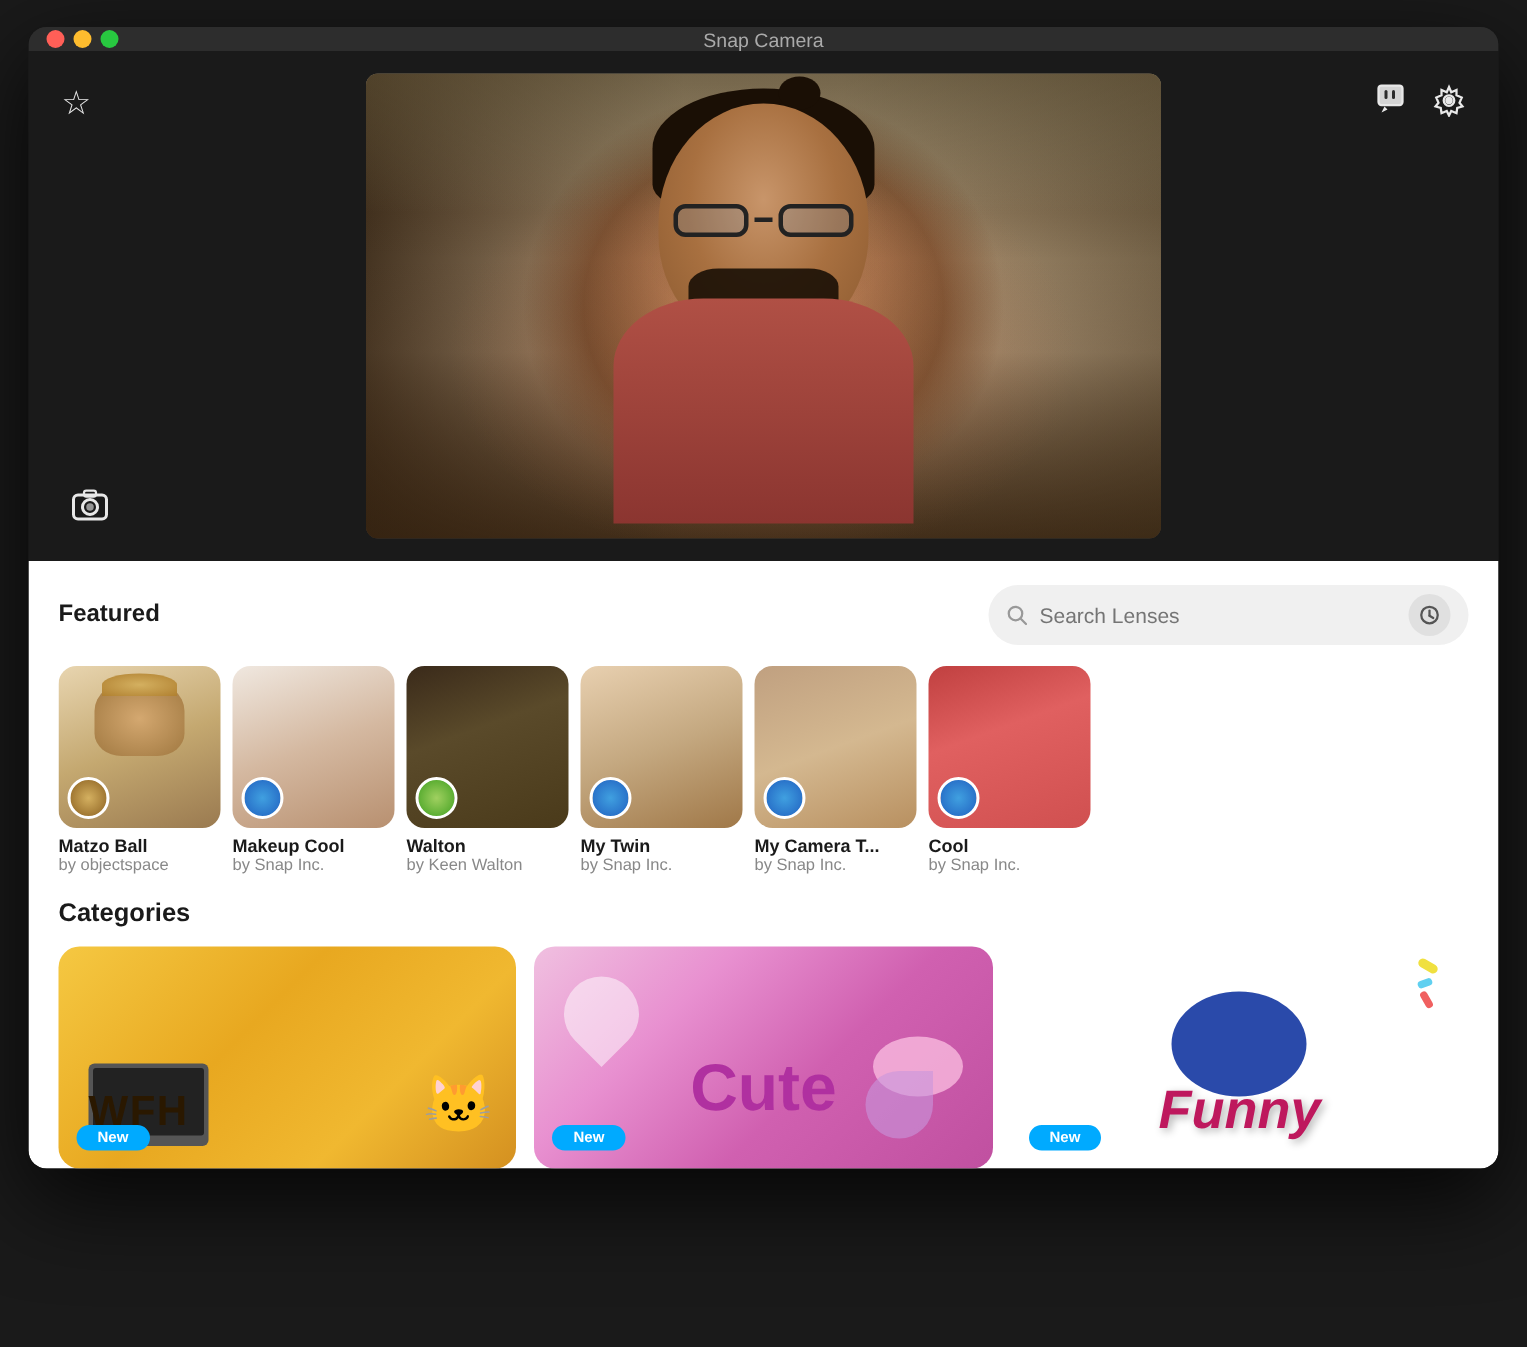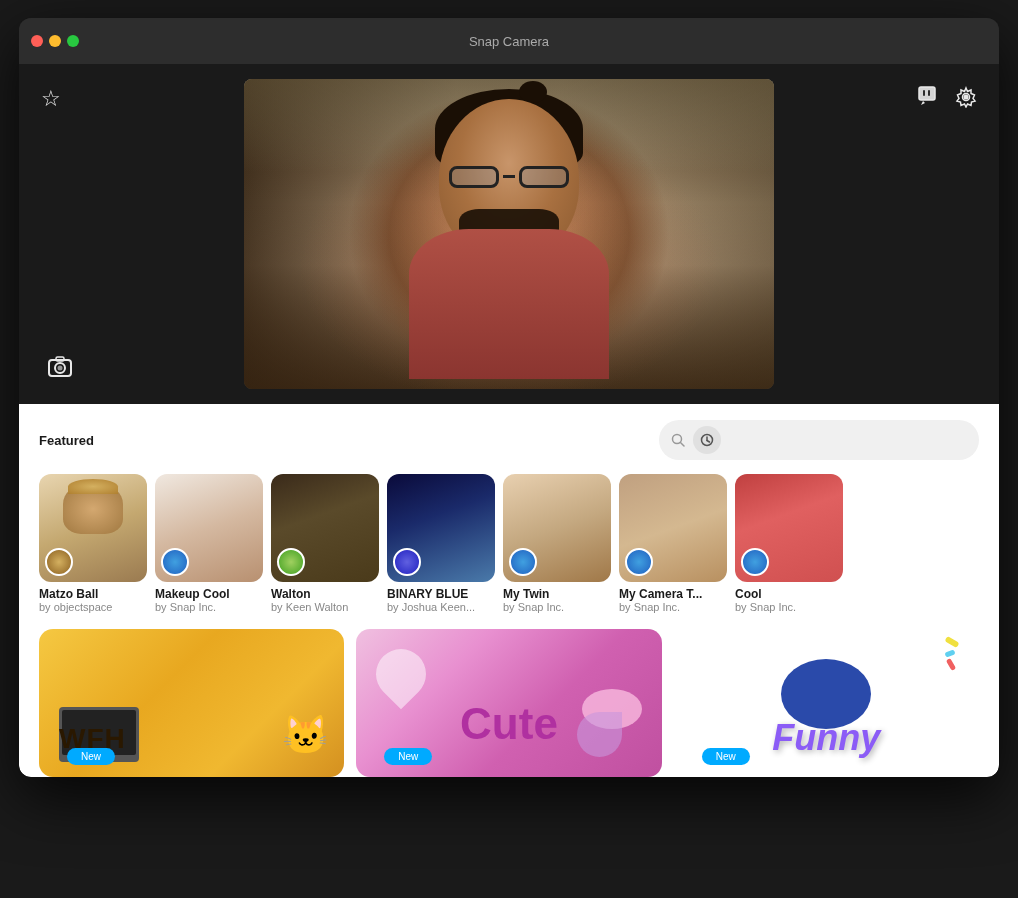--- a/index.html
+++ b/index.html
@@ -28,7 +28,7 @@
     
     .titlebar {
       background: #2d2d2d;
-      height: 46px;
+      height: 16px;
       display: flex;
       align-items: center;
       padding: 0 12px;

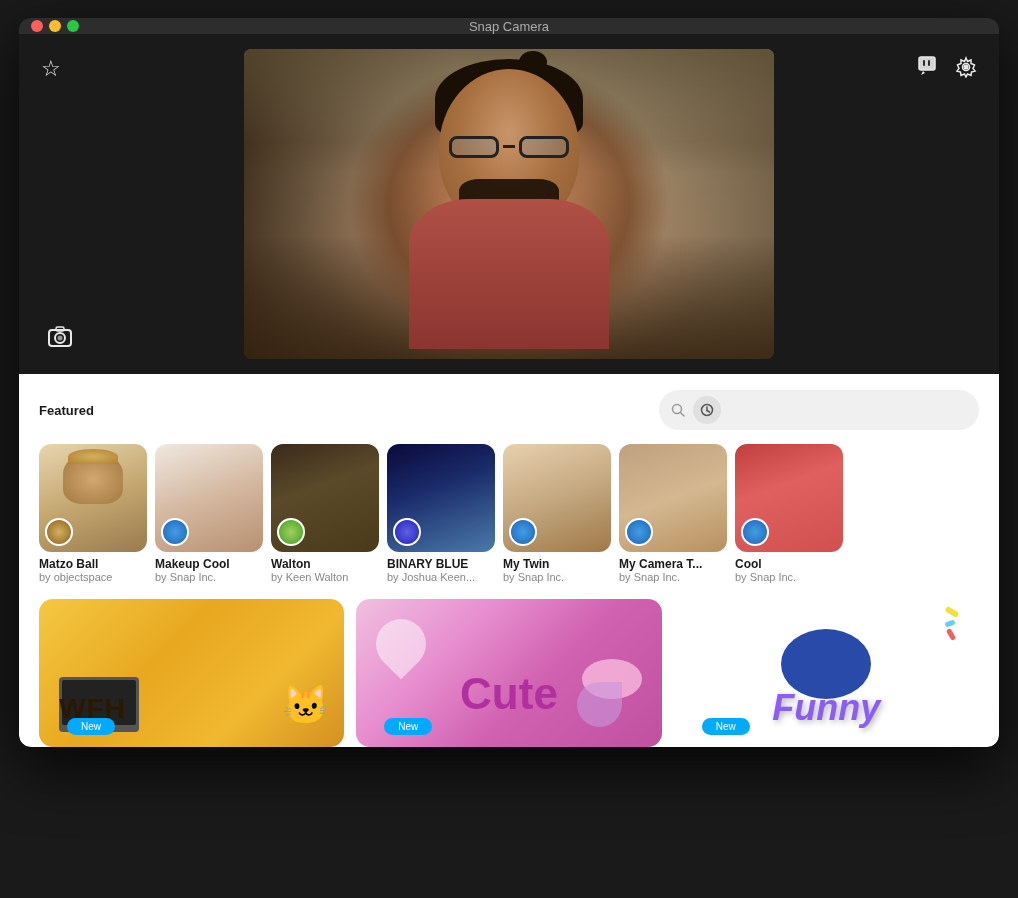--- a/index.html
+++ b/index.html
@@ -243,7 +243,7 @@
       margin-bottom: 14px;
     }
     .featured-title {
-      font-size: 13px;
+      font-size: 16px;
       font-weight: 600;
       color: #1a1a1a;
     }

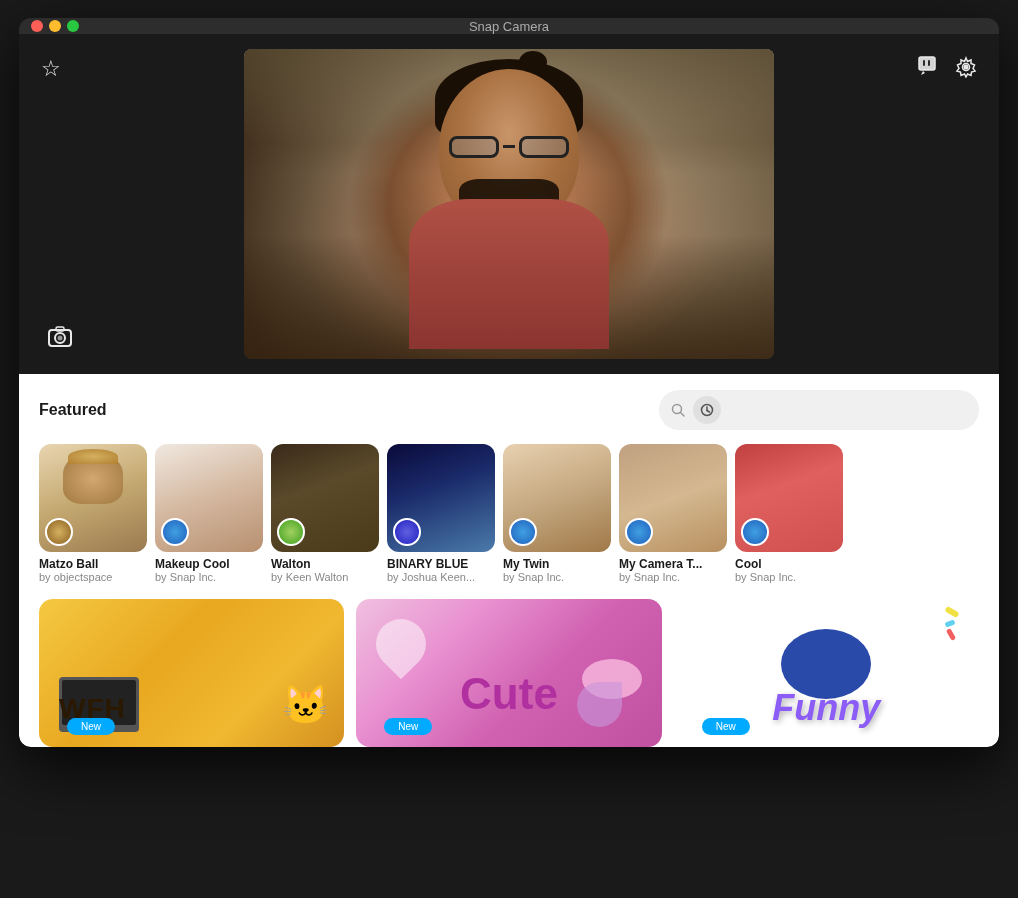--- a/index.html
+++ b/index.html
@@ -587,6 +587,7 @@
           <circle cx="6" cy="6" r="4.5" stroke="#999" stroke-width="1.5"></circle>
           <line x1="9.5" y1="9.5" x2="13" y2="13" stroke="#999" stroke-width="1.5" stroke-linecap="round"></line>
         </svg>
+        <input class="search-input" type="text" placeholder="Search Lenses" style="">
         <div class="search-history-btn">
           <svg width="14" height="14" viewBox="0 0 14 14" fill="none">
             <circle cx="7" cy="7" r="5.5" stroke="#555" stroke-width="1.5"></circle>

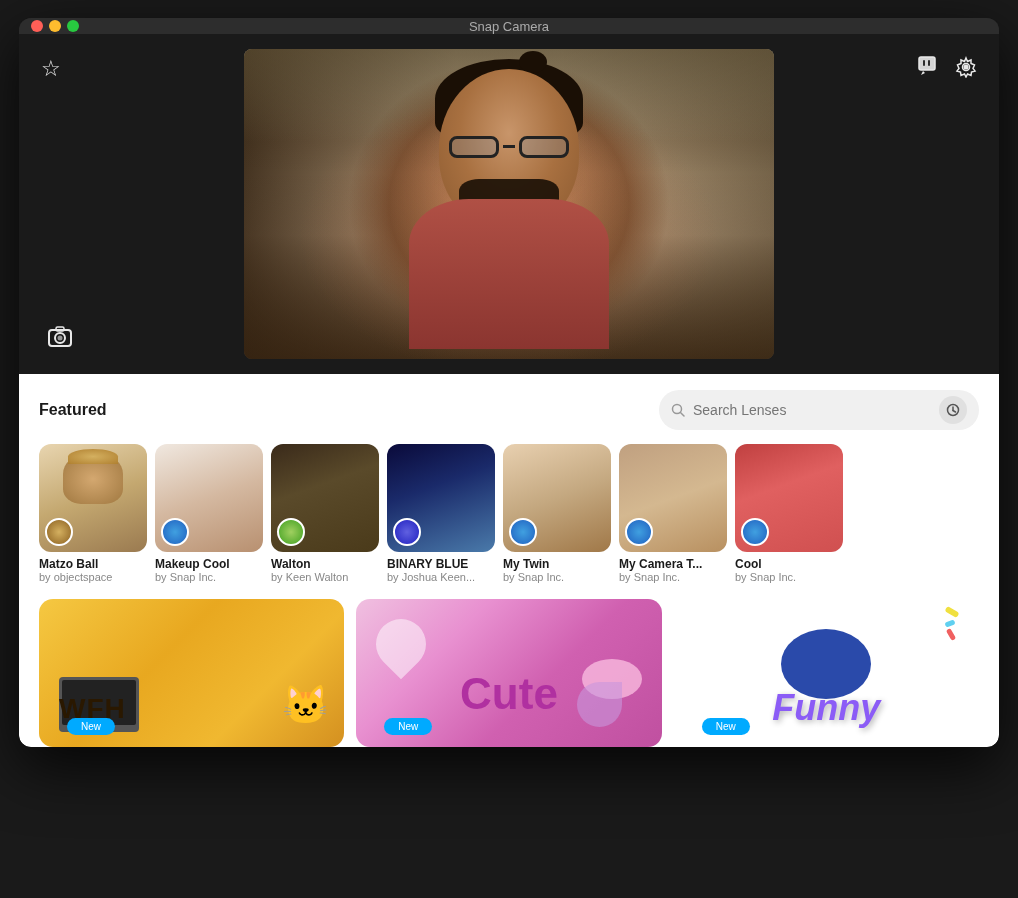--- a/index.html
+++ b/index.html
@@ -625,13 +625,6 @@
         <span class="lens-author">by Keen Walton</span>
       </div>
 
-      <div class="lens-item">
-        <div class="lens-thumb lens-binary">
-          <div class="lens-avatar av-joshuakeen"></div>
-        </div>
-        <span class="lens-name">BINARY BLUE</span>
-        <span class="lens-author">by Joshua Keen...</span>
-      </div>
 
       <div class="lens-item">
         <div class="lens-thumb lens-twin">

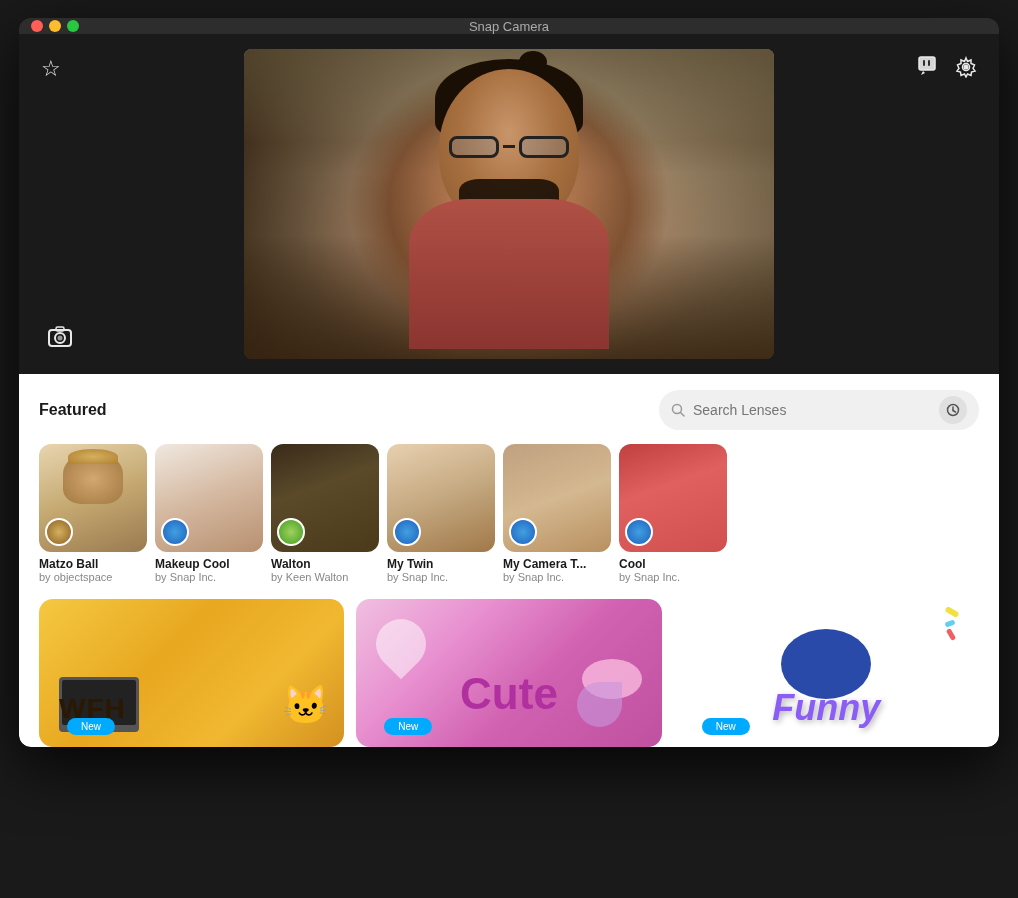--- a/index.html
+++ b/index.html
@@ -651,6 +651,7 @@
       </div>
     </div>
 
+    <div class="categories-title">Categories</div>
     <div class="categories-grid">
 
       <div class="category-card cat-wfh">

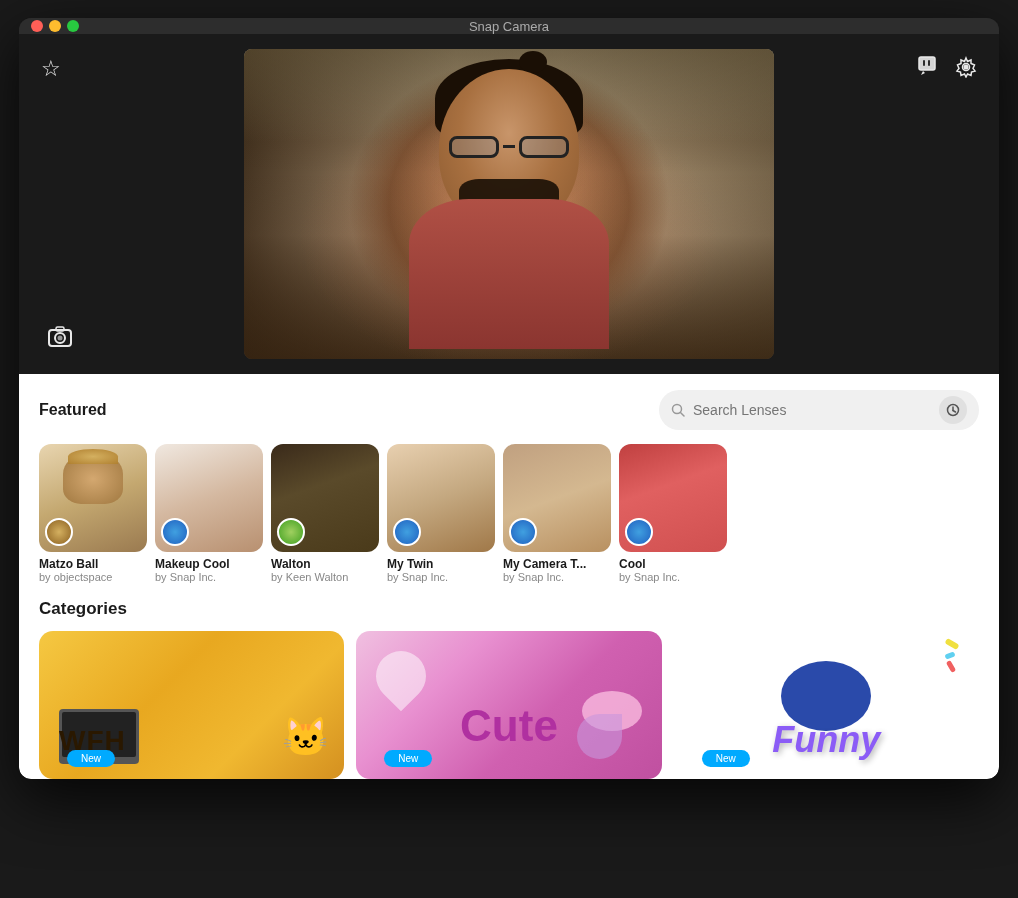--- a/index.html
+++ b/index.html
@@ -431,10 +431,9 @@
       background: #00aaff;
       color: #fff;
       font-size: 10px;
-      font-weight: 400;
+      font-weight: 700;
       padding: 3px 14px;
       border-radius: 10px;
-      margin-left: 16px;
     }
     .wfh-laptop {
       position: absolute;

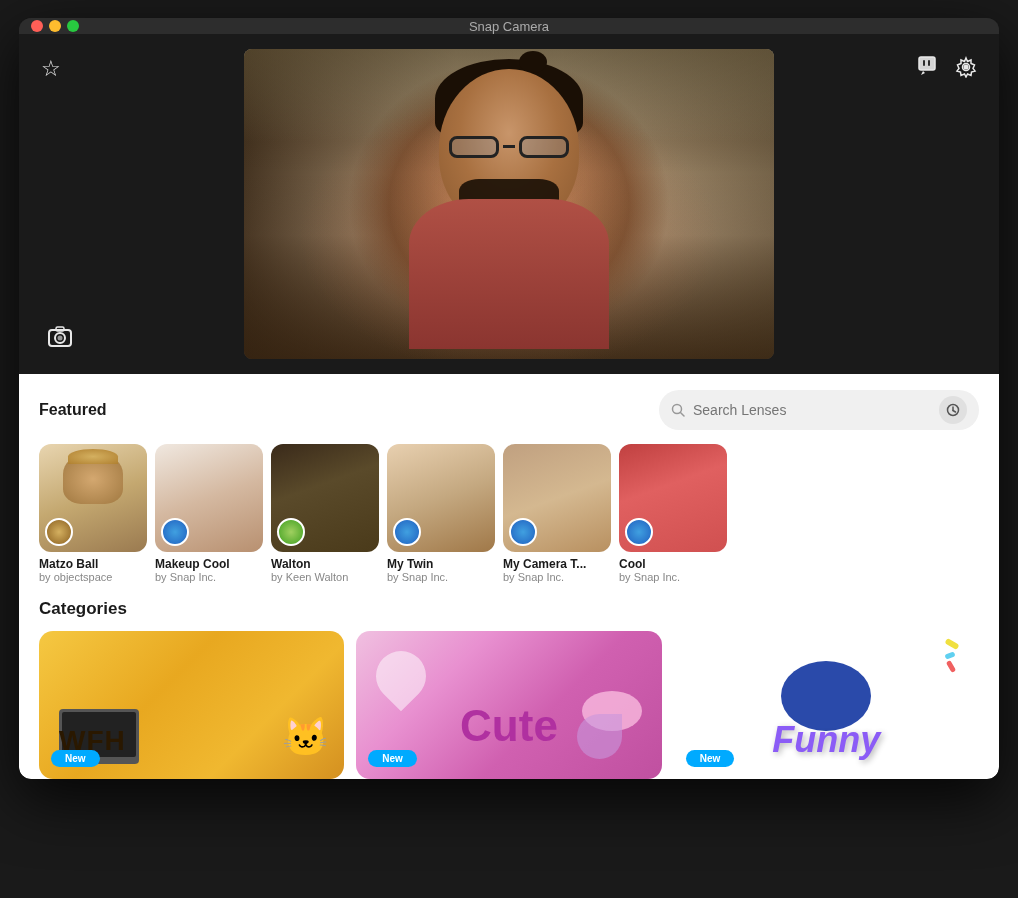--- a/index.html
+++ b/index.html
@@ -677,7 +677,7 @@
           <div class="confetti-dot funny-confetti2" style="position:relative; top:0; right:0; width:10px; height:5px; background:#60d0f0; border-radius:3px; transform:rotate(-20deg); margin-bottom:6px;"></div>
           <div class="confetti-dot funny-confetti3" style="position:relative; top:0; right:0; width:12px; height:5px; background:#f06060; border-radius:3px; transform:rotate(60deg); margin-bottom:6px;"></div>
         </div>
-        <div style="position:absolute; bottom:18px; left:50%; transform:translateX(-50%); font-size:36px; font-weight:900; color:#8b5cf6; white-space:nowrap; text-shadow: 2px 2px 6px rgba(0,0,0,0.3); font-style:italic;">Funny</div>
+        <div style="position:absolute; bottom:18px; left:50%; transform:translateX(-50%); font-size:36px; font-weight:900; color:#be185d; white-space:nowrap; text-shadow: 2px 2px 6px rgba(0,0,0,0.3); font-style:italic;">Funny</div>
         <div class="new-badge">New</div>
       </div>
     </div>

